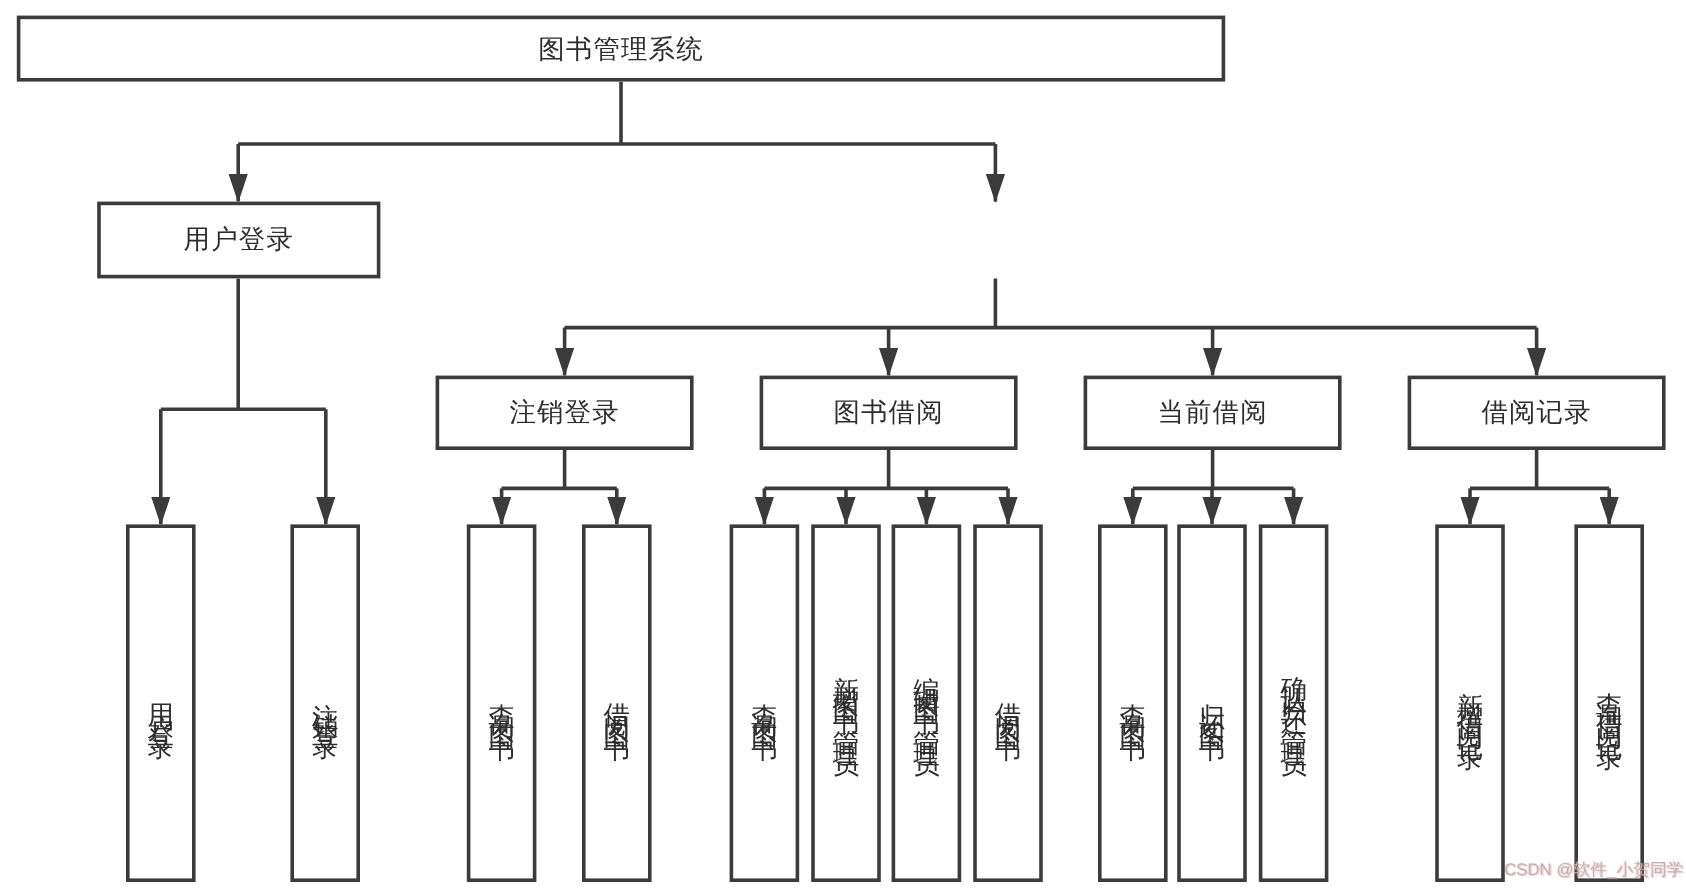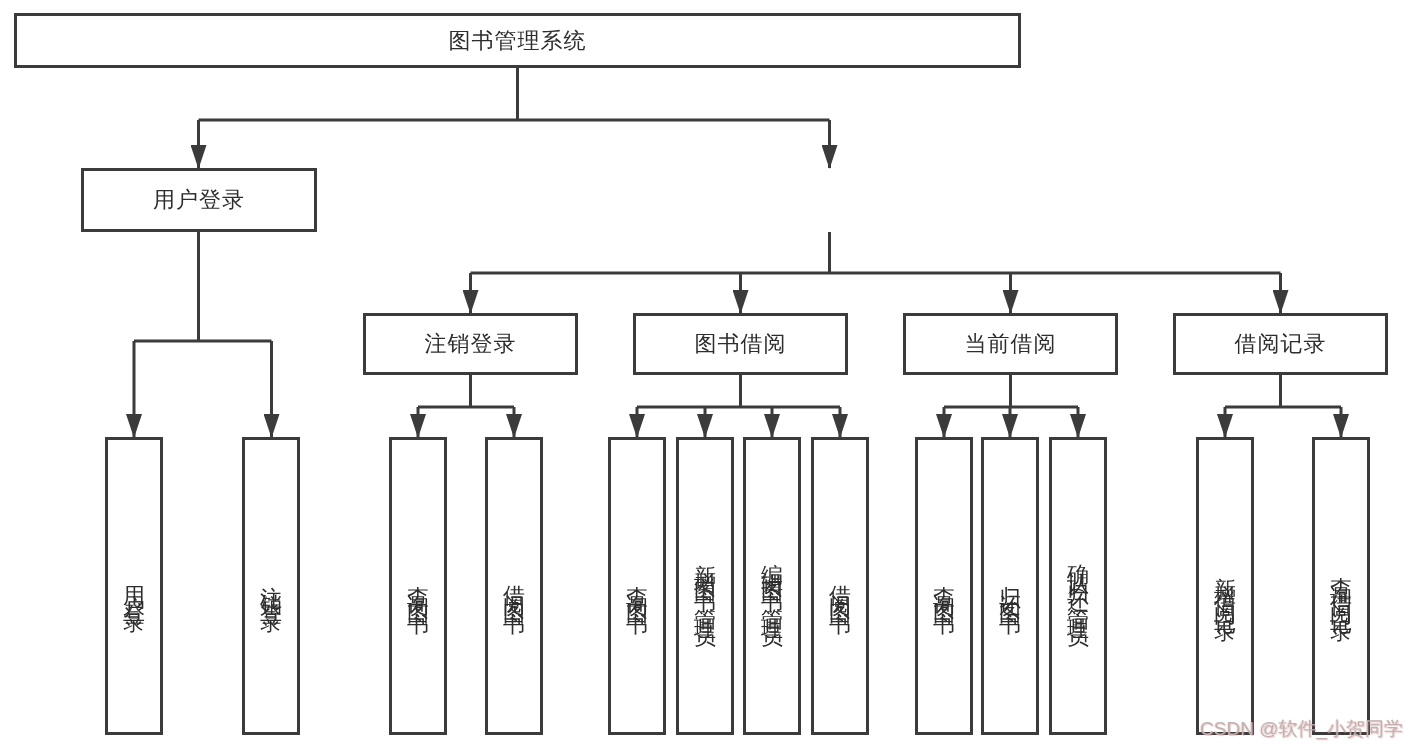--- a/index.html
+++ b/index.html
@@ -26,7 +26,7 @@
   }
   .watermark{
     position:absolute;right:2px;top:716px;z-index:5;white-space:nowrap;
-    font-size:19px;color:var(--watermark,#b6b6b6);
+    font-size:14px;color:var(--watermark,#b6b6b6);
     text-shadow:1px 1px 1px rgba(240,128,128,.45),-1px 0 1px rgba(240,128,128,.22);
   }
 </style>

